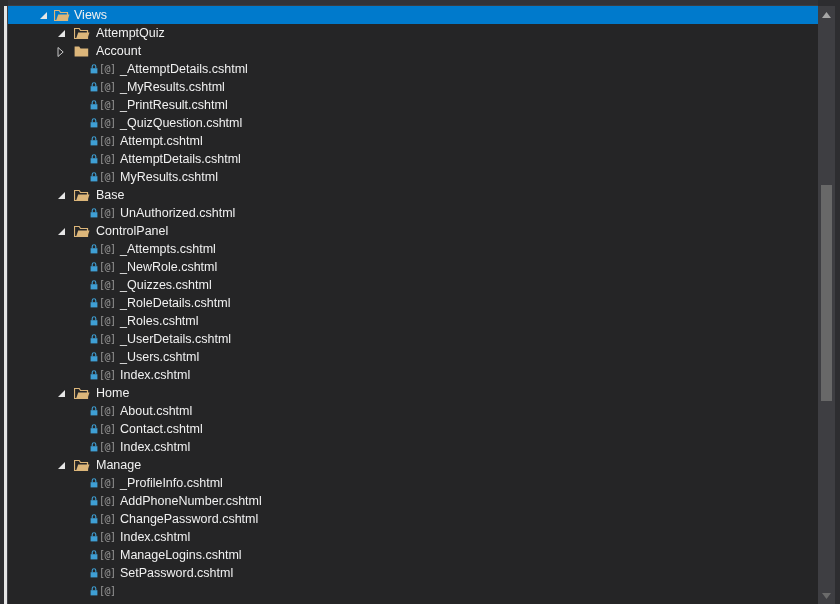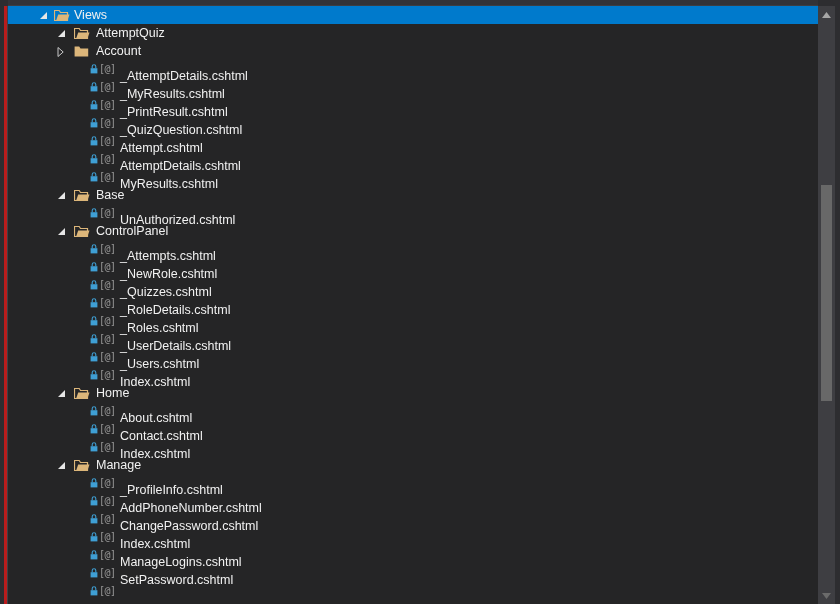--- a/index.html
+++ b/index.html
@@ -18,7 +18,7 @@
     position: relative;
     width: 840px;
     height: 604px;
-    background: #b91c1c;
+    background: #e5e5e5;
     box-sizing: border-box;
   }
 

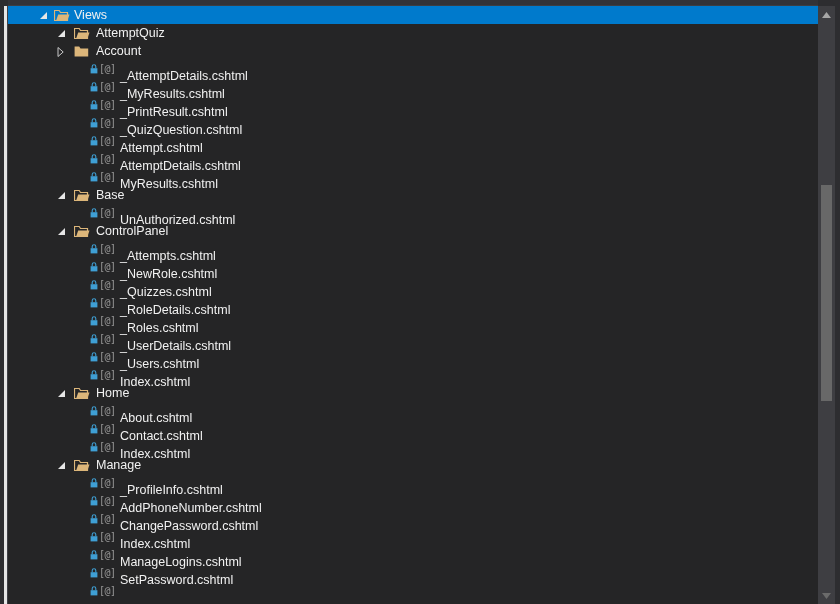--- a/index.html
+++ b/index.html
@@ -132,7 +132,7 @@
   
   .d2 .lockicon   { left: 82px; }
   .d2 .razorglyph { left: 91px; }
-  .d2 .label      { left: 112px; margin-top: 7px; }
+  .d2 .label      { left: 112px; }
 
   
   .scrollbar {

